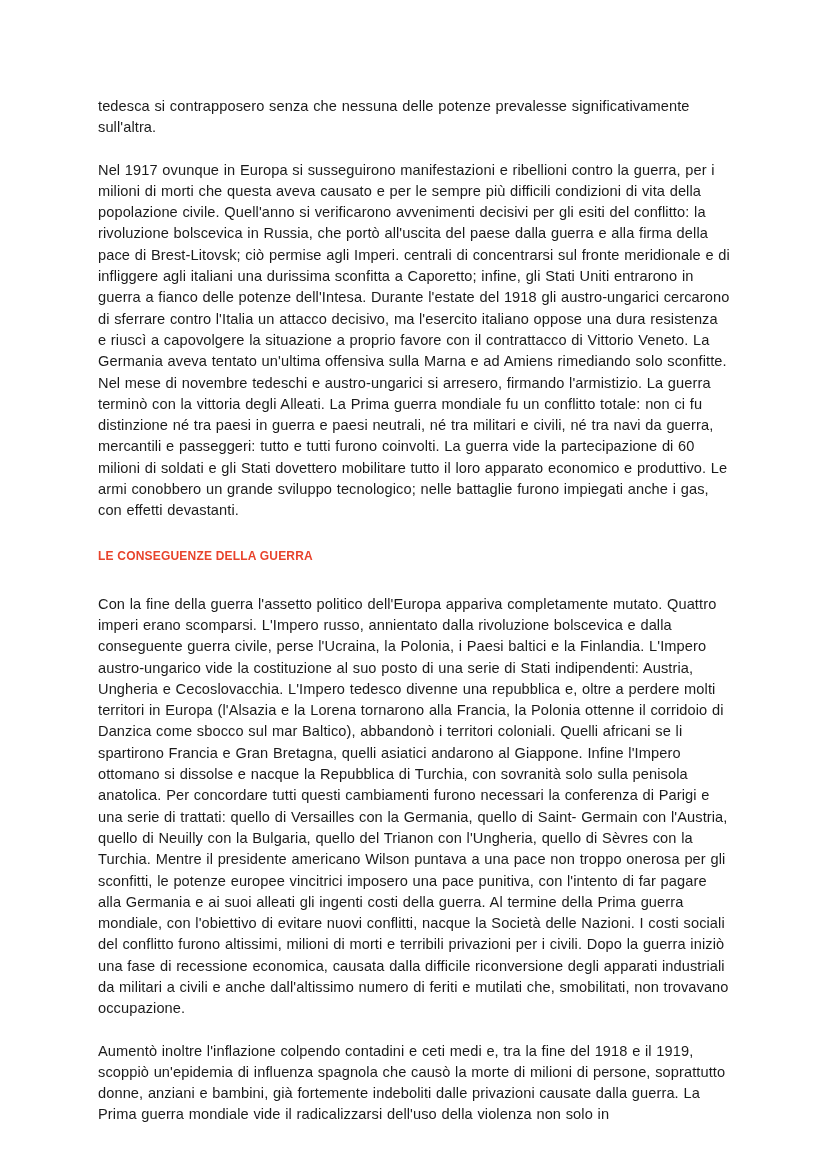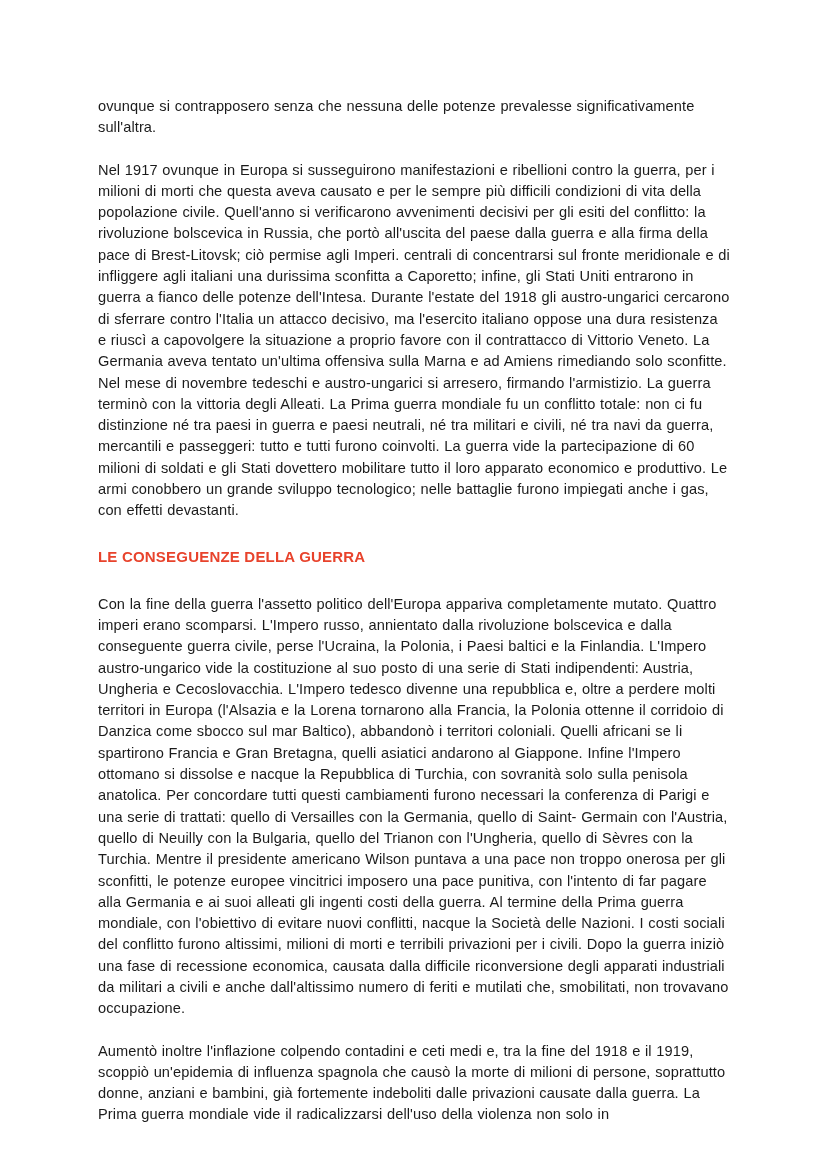--- a/index.html
+++ b/index.html
@@ -40,7 +40,7 @@
 <body>
 
 <div class="page">
-  <p class="doc-paragraph">ovunque si contrapposero senza che nessuna delle potenze prevalesse significativamente sull'altra.</p>
+  <p class="doc-paragraph">tedesca si contrapposero senza che nessuna delle potenze prevalesse significativamente sull'altra.</p>
 
   <p class="doc-paragraph">Nel 1917 ovunque in Europa si susseguirono manifestazioni e ribellioni contro la guerra, per i milioni di morti che questa aveva causato e per le sempre più difficili condizioni di vita della popolazione civile. Quell'anno si verificarono avvenimenti decisivi per gli esiti del conflitto: la rivoluzione bolscevica in Russia, che portò all'uscita del paese dalla guerra e alla firma della pace di Brest-Litovsk; ciò permise agli Imperi. centrali di concentrarsi sul fronte meridionale e di infliggere agli italiani una durissima sconfitta a Caporetto; infine, gli Stati Uniti entrarono in guerra a fianco delle potenze dell'Intesa. Durante l'estate del 1918 gli austro-ungarici cercarono di sferrare contro l'Italia un attacco decisivo, ma l'esercito italiano oppose una dura resistenza e riuscì a capovolgere la situazione a proprio favore con il contrattacco di Vittorio Veneto. La Germania aveva tentato un'ultima offensiva sulla Marna e ad Amiens rimediando solo sconfitte. Nel mese di novembre tedeschi e austro-ungarici si arresero, firmando l'armistizio. La guerra terminò con la vittoria degli Alleati. La Prima guerra mondiale fu un conflitto totale: non ci fu distinzione né tra paesi in guerra e paesi neutrali, né tra militari e civili, né tra navi da guerra, mercantili e passeggeri: tutto e tutti furono coinvolti. La guerra vide la partecipazione di 60 milioni di soldati e gli Stati dovettero mobilitare tutto il loro apparato economico e produttivo. Le armi conobbero un grande sviluppo tecnologico; nelle battaglie furono impiegati anche i gas, con effetti devastanti.</p>
 

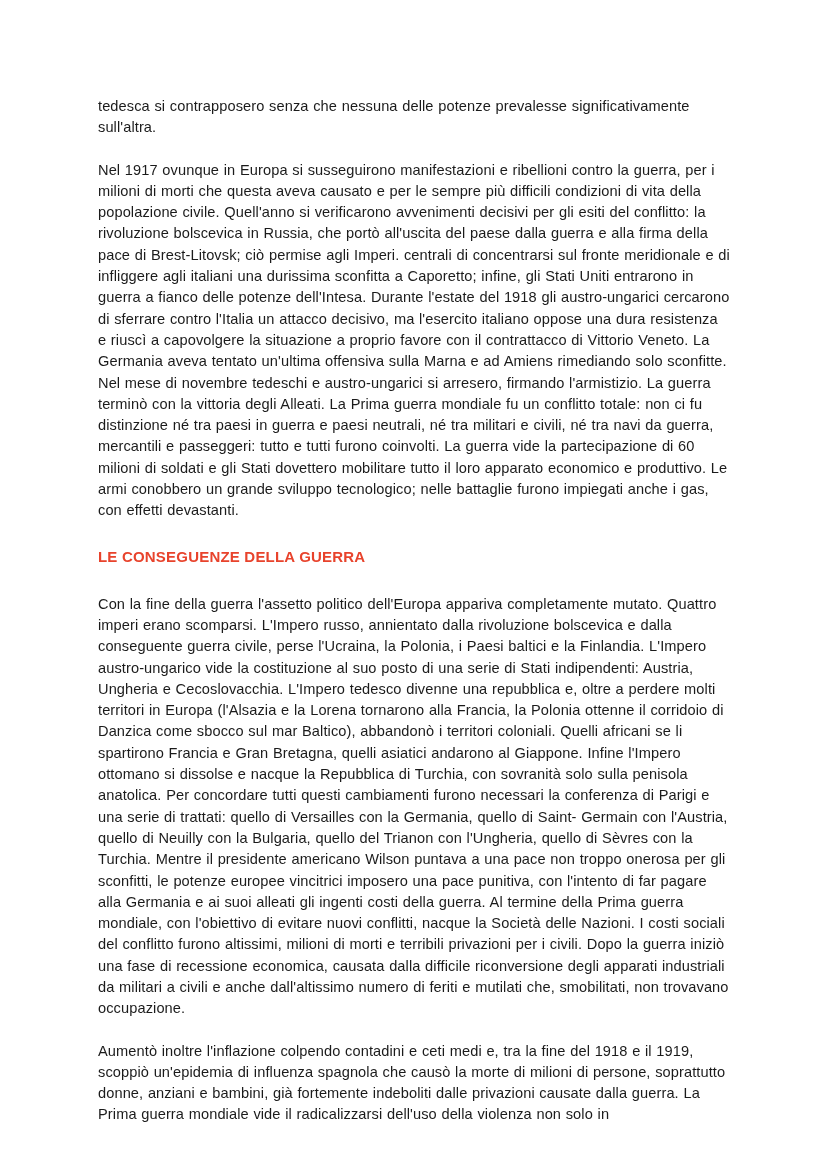--- a/index.html
+++ b/index.html
@@ -28,7 +28,7 @@
     word-spacing: 0.5px;
   }
   .section-heading {
-    font-size: 15px;
+    font-size: 12px;
     font-weight: bold;
     line-height: 21px;
     margin-top: 24px;

